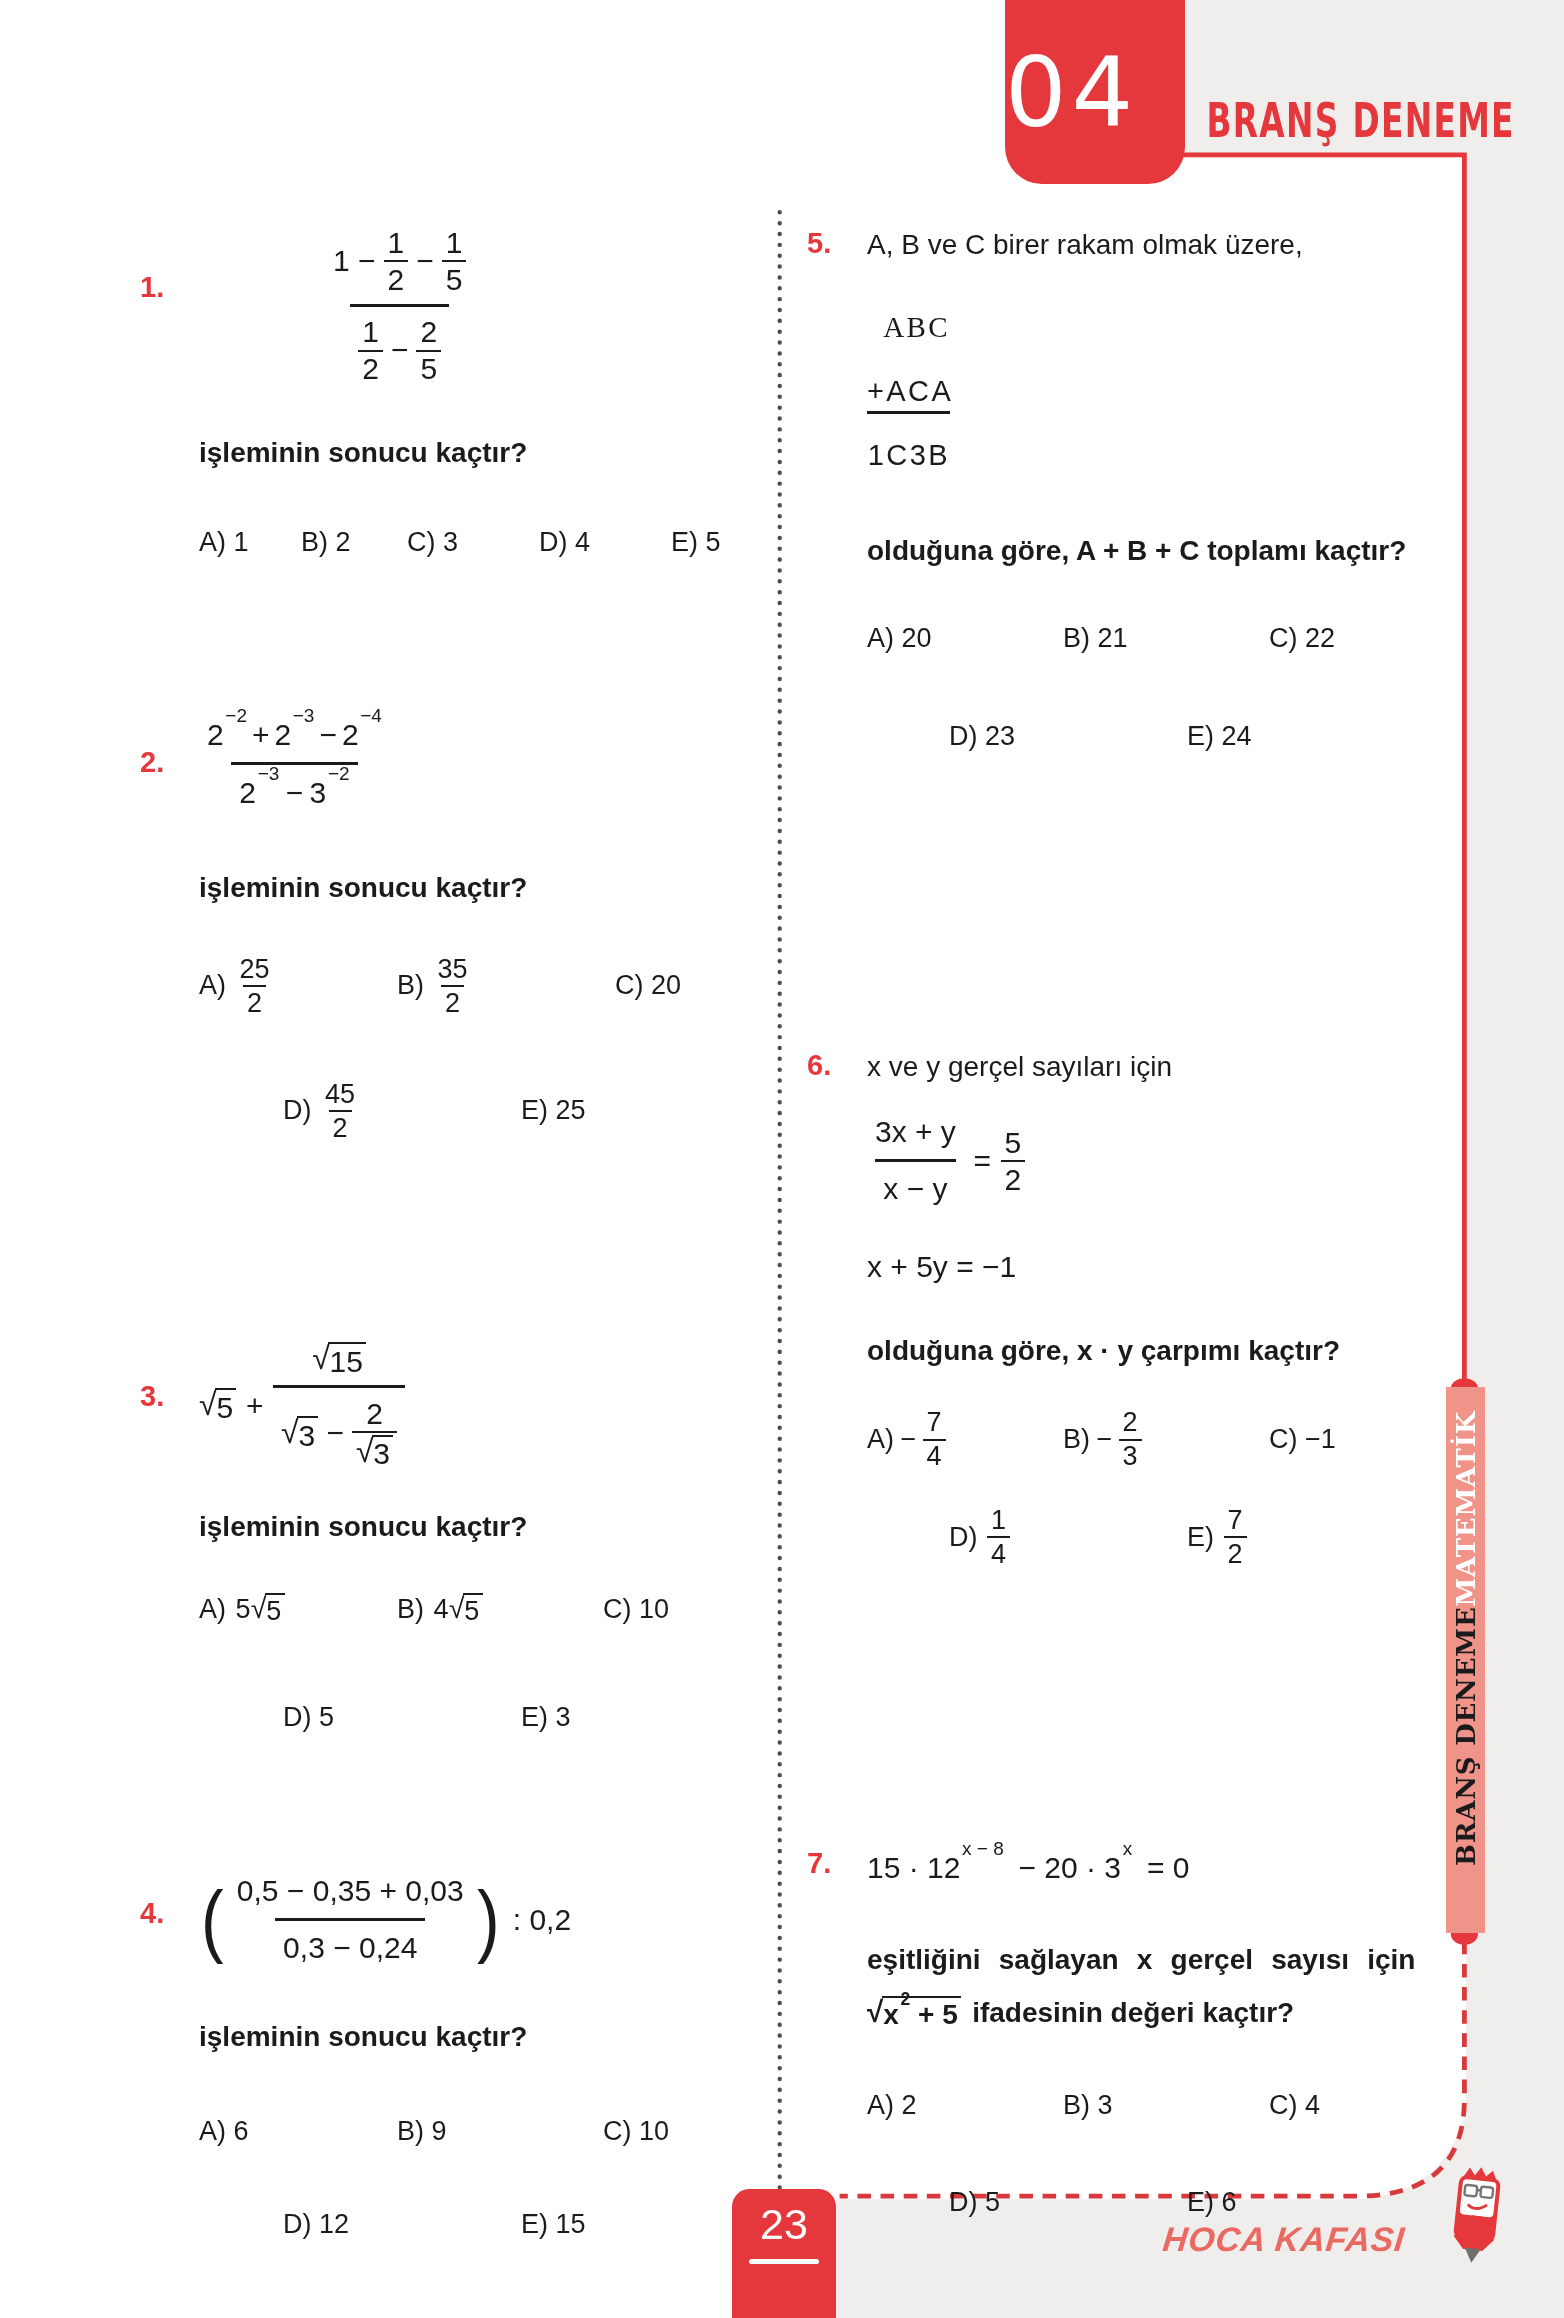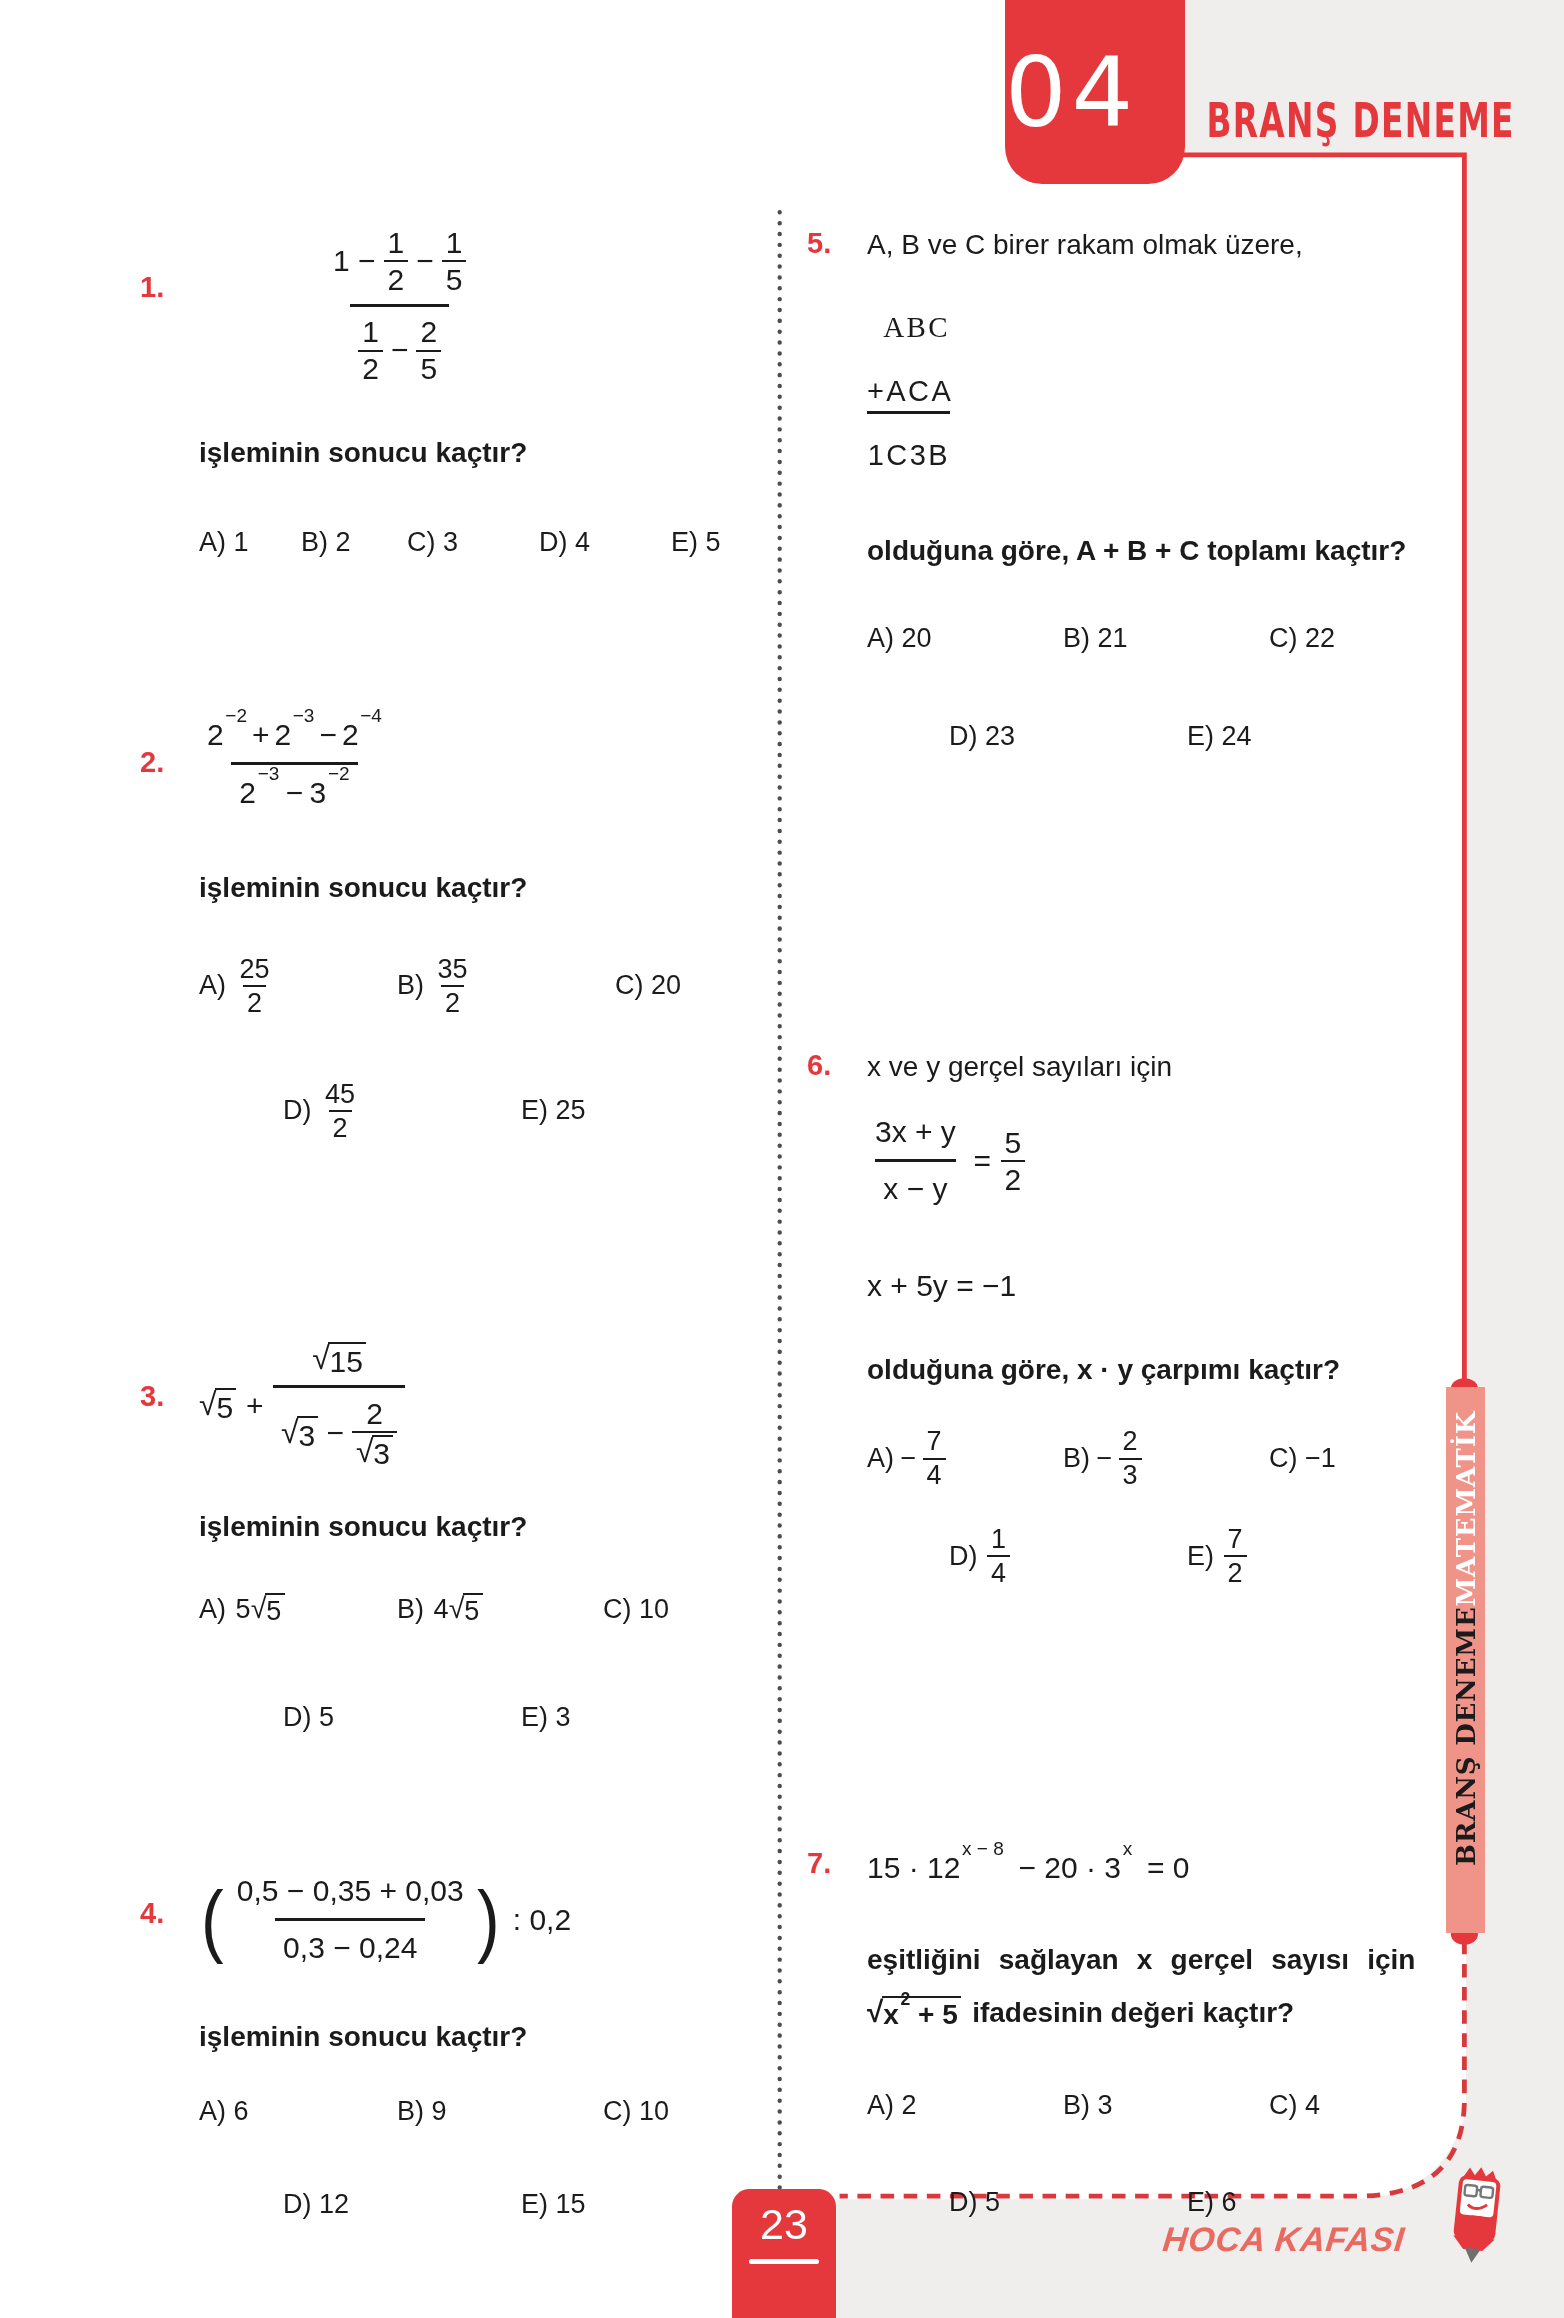--- a/index.html
+++ b/index.html
@@ -307,7 +307,7 @@
         <span class="fd">2</span>
       </span>
     </div>
-    <div class="fx" style="margin-top:60px">x + 5y = −1</div>
+    <div class="fx" style="margin-top:41px">x + 5y = −1</div>
     <div class="prompt" style="margin-top:48px">olduğuna göre, x · y çarpımı kaçtır?</div>
     <div class="optrow" style="margin-top:34px;height:76px">
       <span class="opt" style="left:0;height:76px;gap:6.4px">

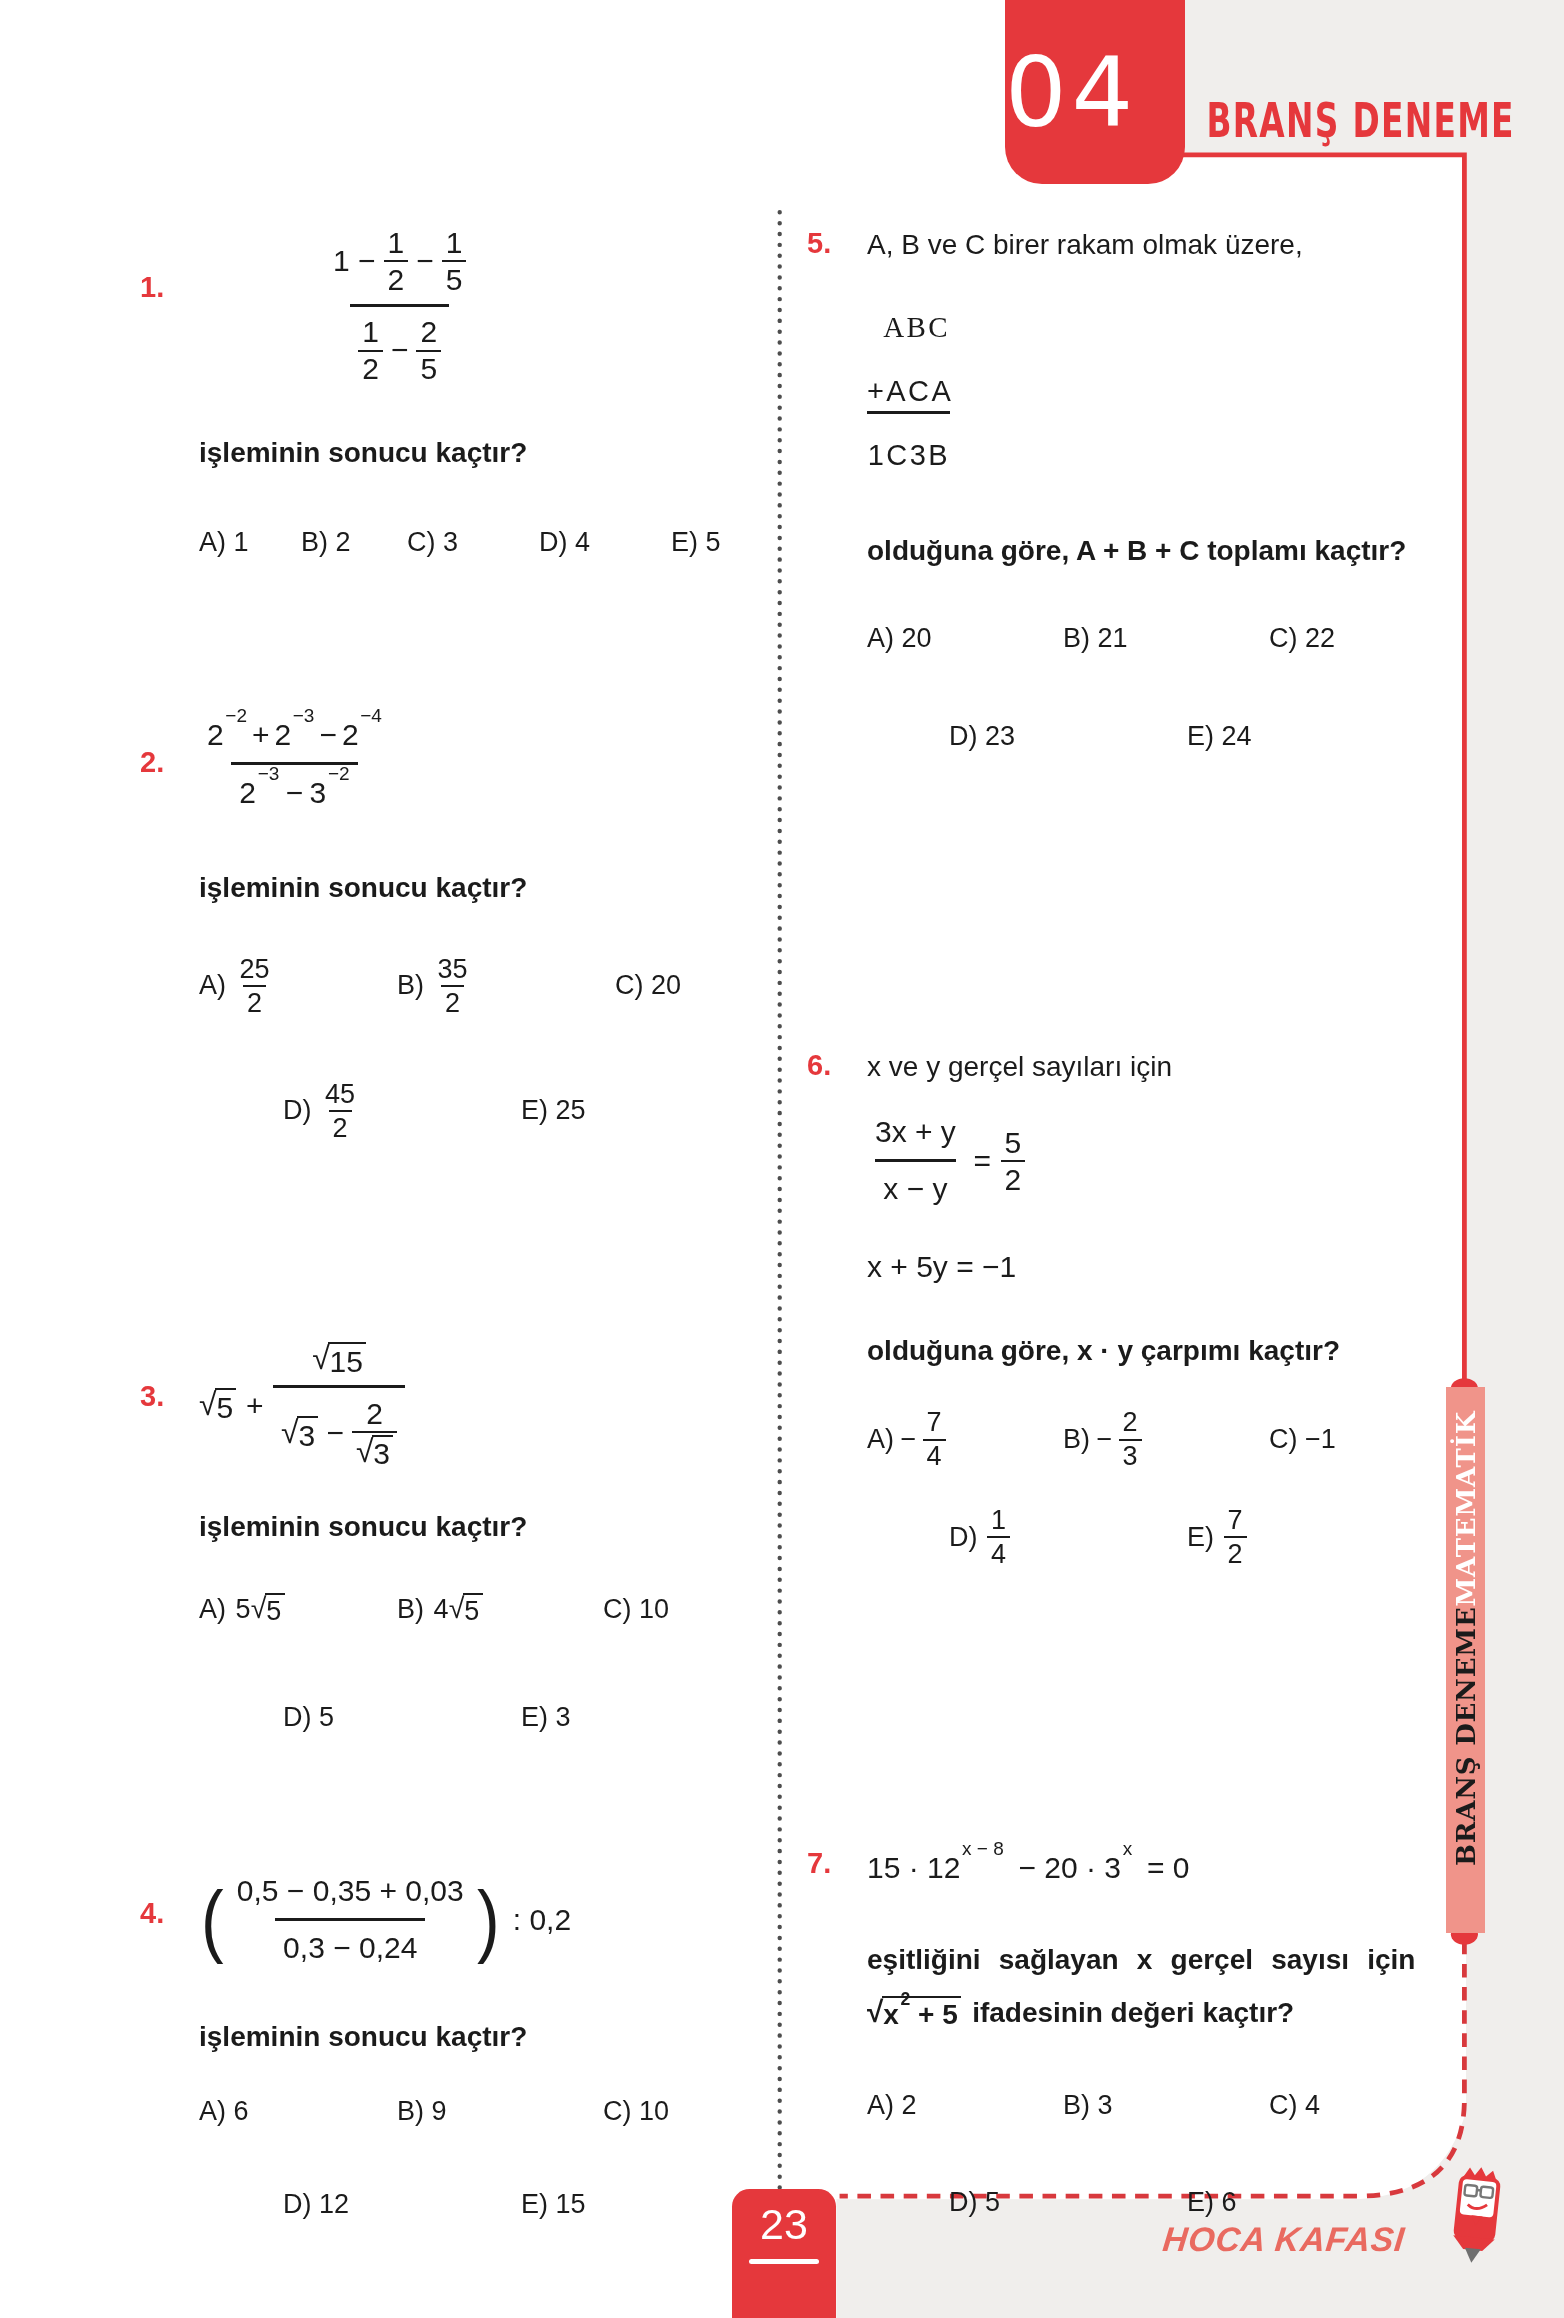--- a/index.html
+++ b/index.html
@@ -255,7 +255,7 @@
       <span style="margin-left:8px">: 0,2</span>
     </div>
     <div class="prompt" style="margin-top:53px">işleminin sonucu kaçtır?</div>
-    <div class="optrow" style="margin-top:41px;height:36px">
+    <div class="optrow" style="margin-top:61px;height:36px">
       <span class="opt" style="left:0">A) 6</span>
       <span class="opt" style="left:198px">B) 9</span>
       <span class="opt" style="left:404px">C) 10</span>

